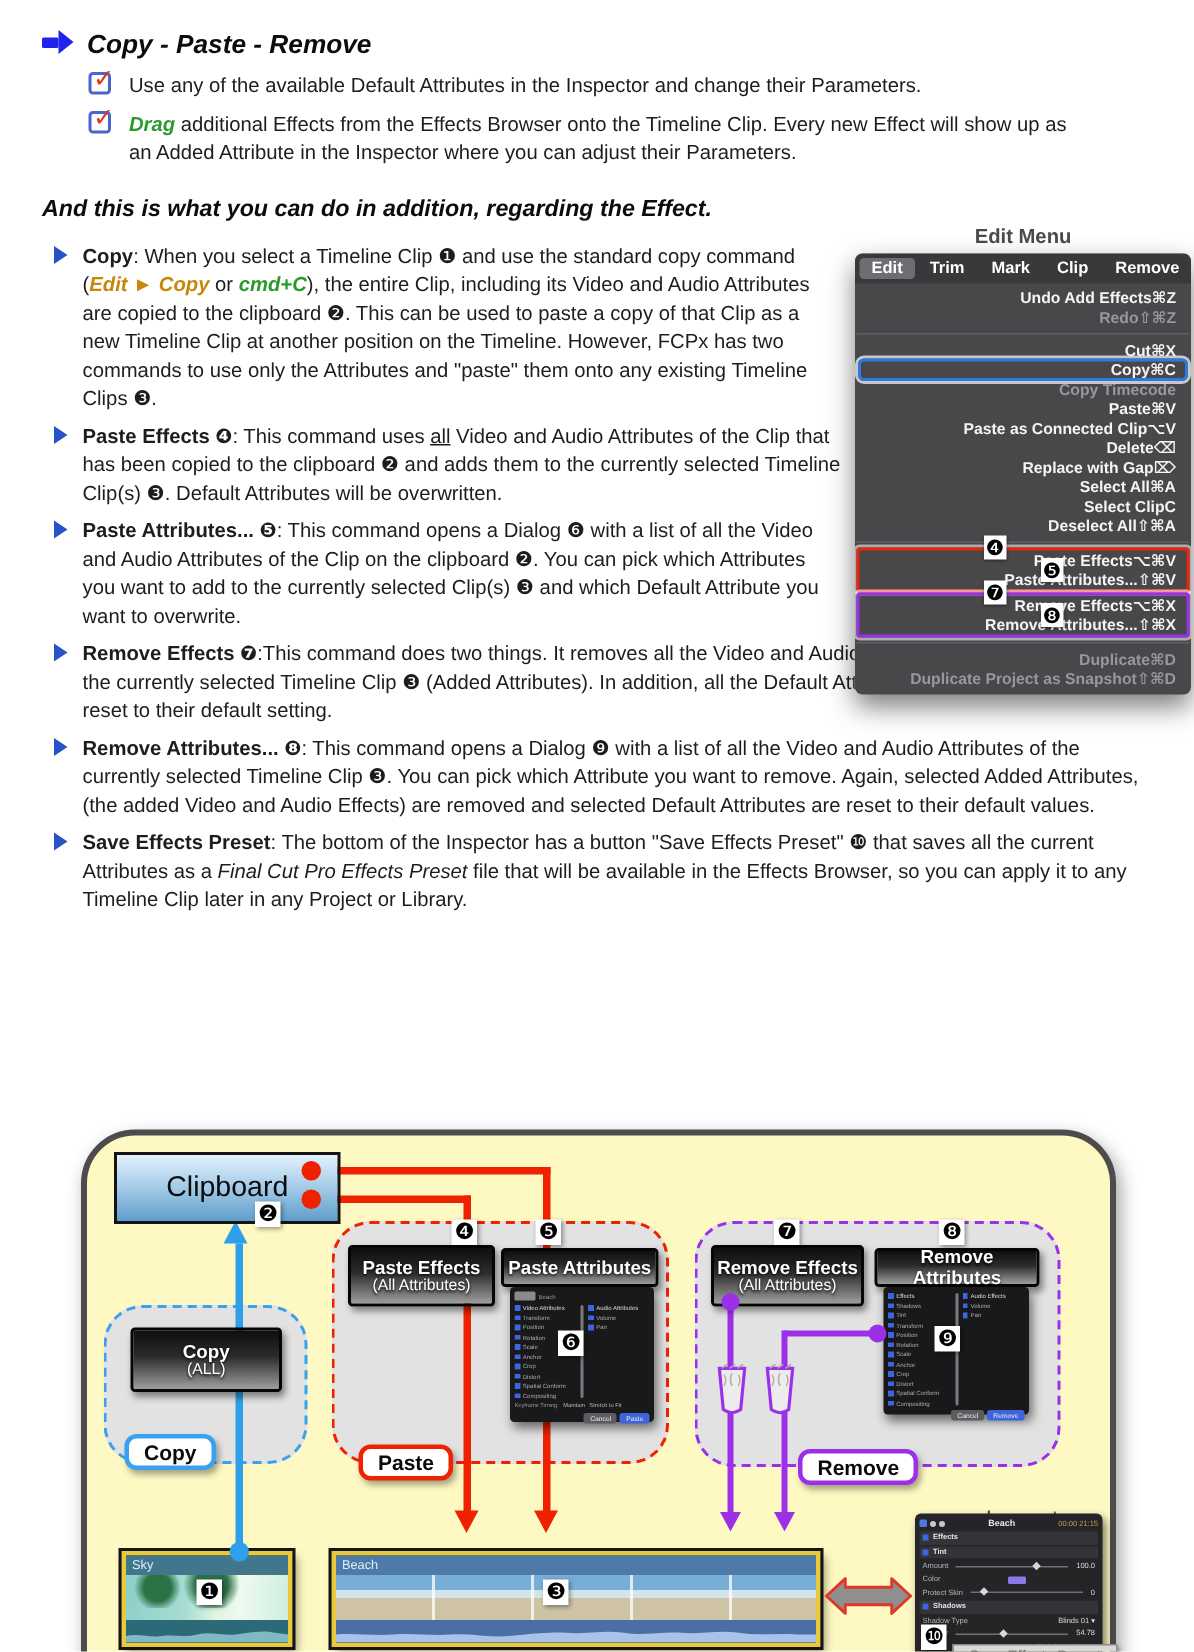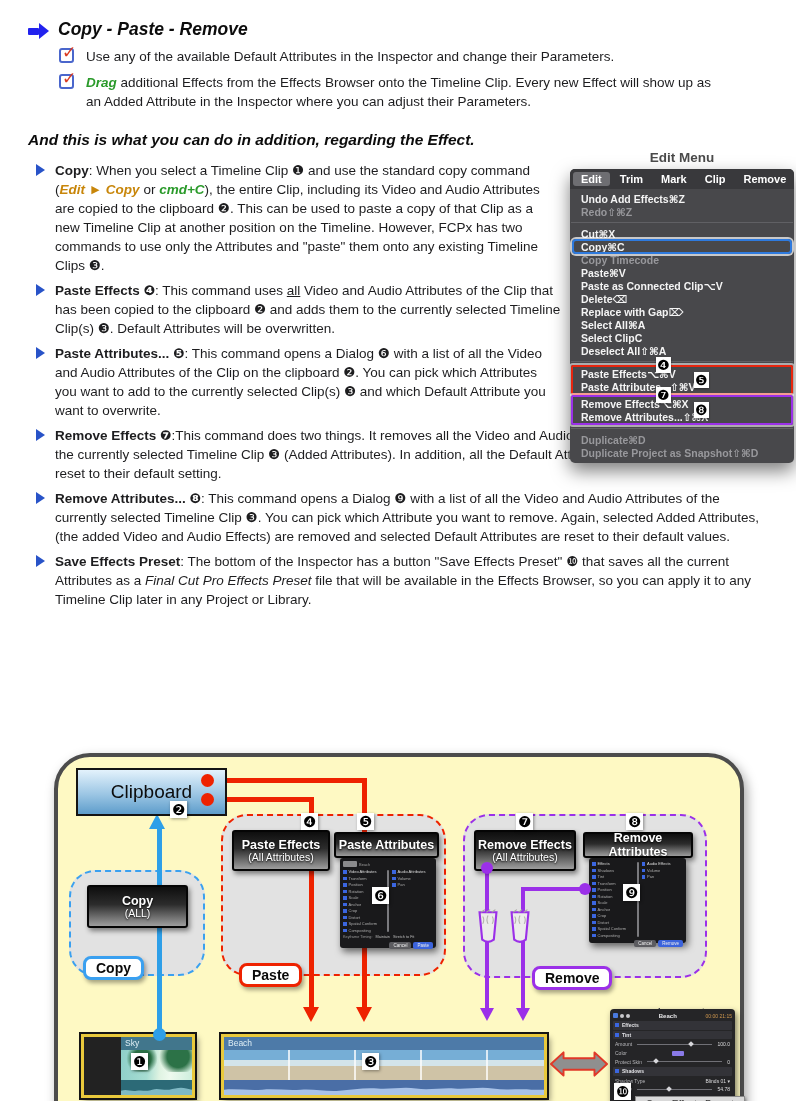--- a/index.html
+++ b/index.html
@@ -20,7 +20,7 @@
 
   
   #content { position:absolute; left:28px; top:20px; width:746px; font-size:13.5px; line-height:19px; }
-  #title-row { display:flex; align-items:flex-end; gap:9px; }
+  #title-row { display:flex; align-items:flex-start; gap:9px; }
   #page-title { font-size:17.5px; font-weight:bold; font-style:italic; color:#0c0c0c; }
   .harrow { display:inline-flex; align-items:center; }
   .harrow .bar { width:11px; height:7px; background:#2222ee; border-radius:1px; }

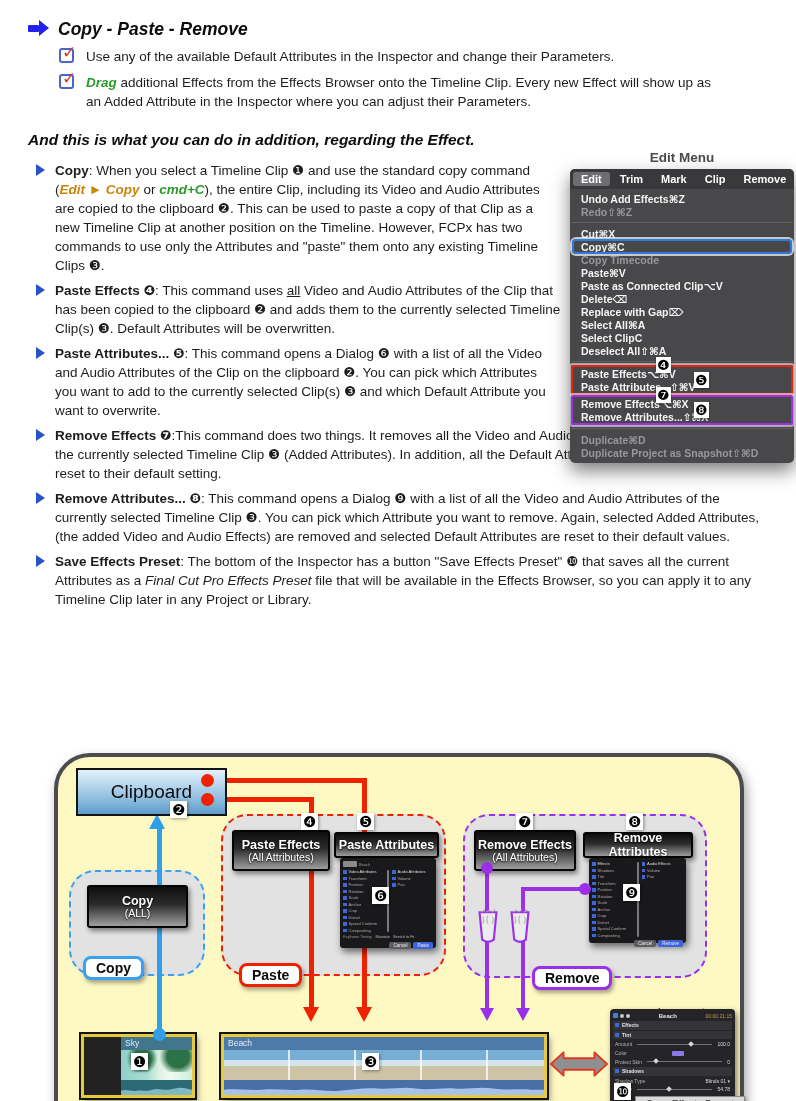--- a/index.html
+++ b/index.html
@@ -46,7 +46,7 @@
   .mb { padding:1px 8px; border-radius:3px; }
   .mb.sel { background:#6e6e72; }
   #menu-list { padding-top:3px; }
-  .mrow { height:13px; display:flex; justify-content:flex-start; align-items:center; padding:0 10px 0 11px; font-size:10.5px; font-weight:bold; color:#f4f4f4; }
+  .mrow { height:13px; display:flex; justify-content:flex-end; align-items:center; padding:0 10px 0 11px; font-size:10.5px; font-weight:bold; color:#f4f4f4; }
   .mrow.dim { color:#98989c; }
   .mrow.hl { position:relative; }
   .bluebox { position:absolute; inset:-1px 2px; border:2px solid #2e7ade; border-radius:4px; box-shadow:0 0 0 2px rgba(255,255,255,.7); pointer-events:none; }

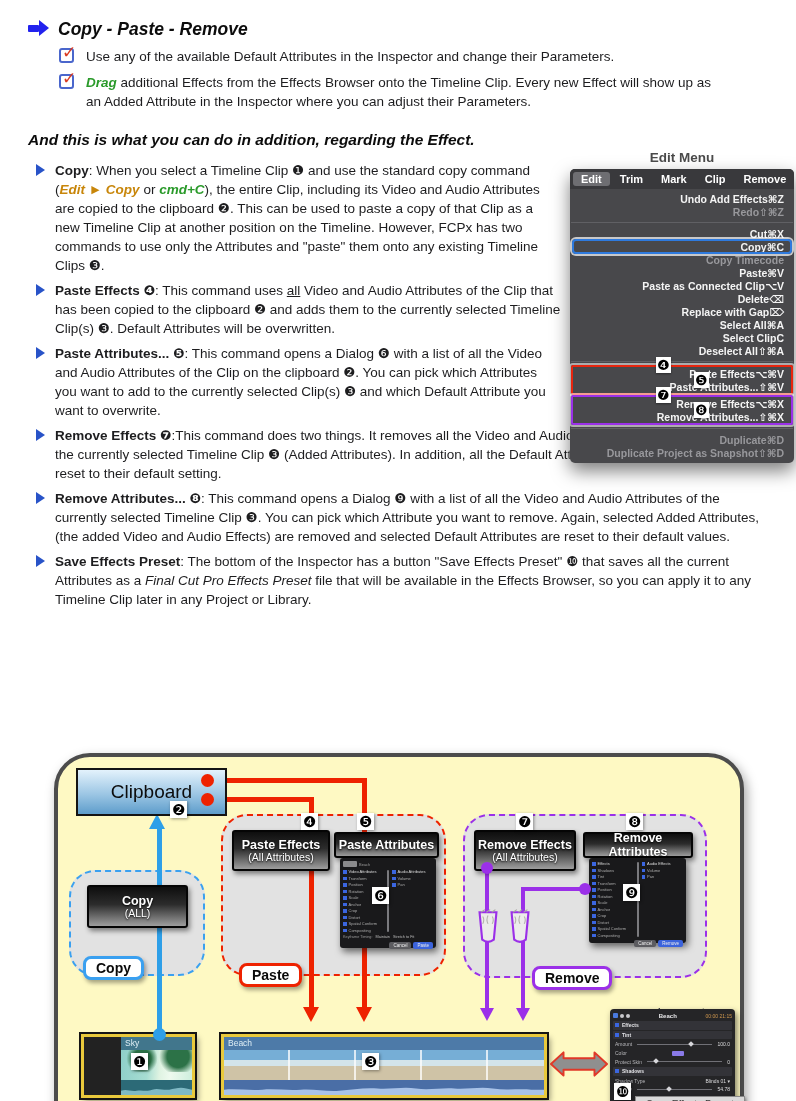--- a/index.html
+++ b/index.html
@@ -126,7 +126,7 @@
   #badge-7 { left:458px; top:56px; } #badge-8 { left:568px; top:56px; } #badge-9 { left:565px; top:127px; }
   #badge-10 { left:556px; top:326px; }
   .clip { border:3px solid #e9c93c; outline:2px solid #141414; background:#222; z-index:3; box-shadow:3px 4px 6px rgba(0,0,0,.4); }
-  #sky-clip { left:23px; top:277px; width:114px; height:64px;padding-left:37px; }
+  #sky-clip { left:23px; top:277px; width:114px; height:64px; }
   #beach-clip { left:163px; top:277px; width:326px; height:64px; }
   .chead { height:13px; color:#dfeef5; font-size:8.5px; line-height:13px; padding-left:4px; }
   #sky-clip .chead { background:#41768c; }

